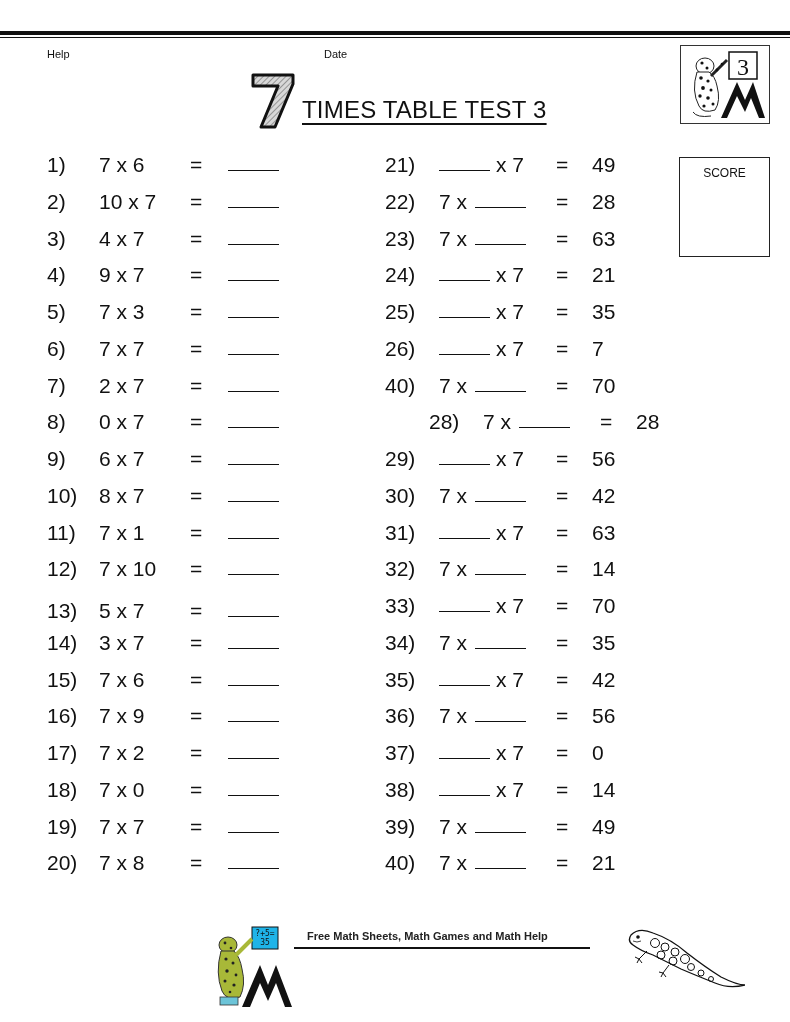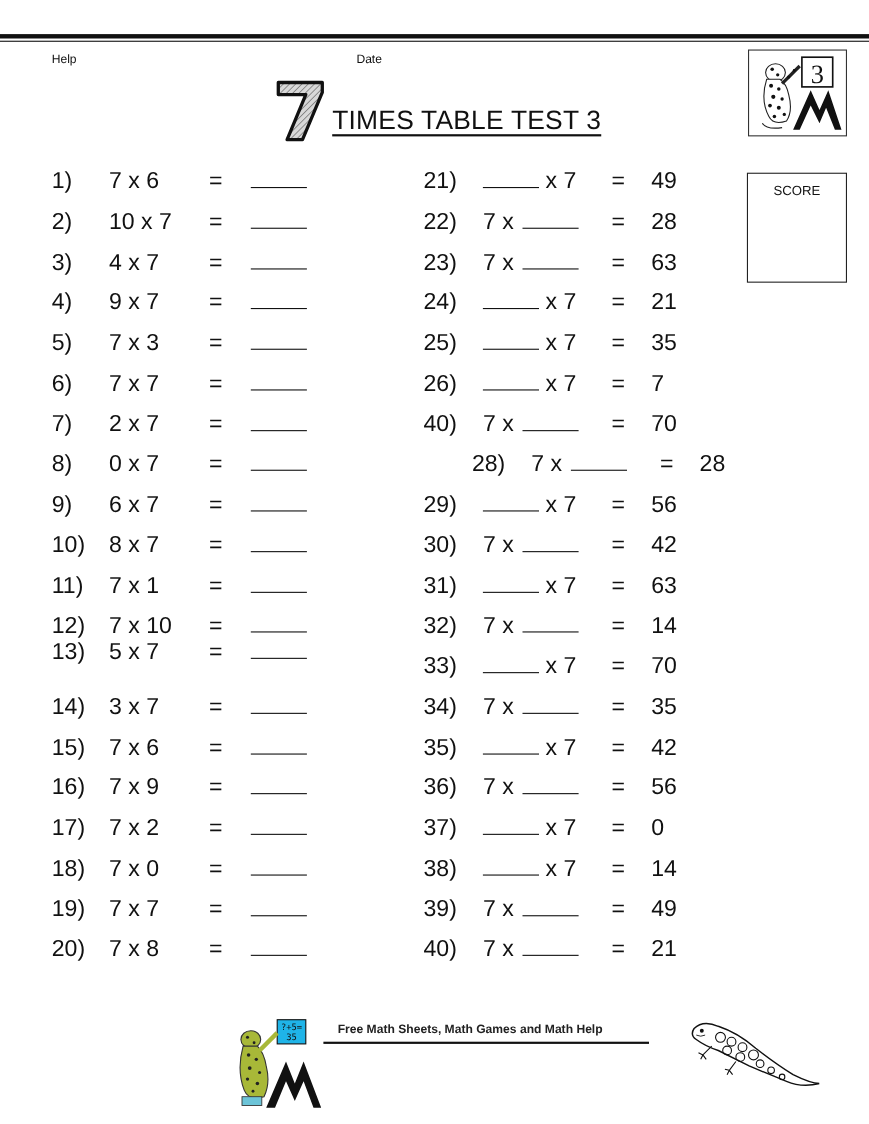--- a/index.html
+++ b/index.html
@@ -149,7 +149,7 @@
       <span style="left:190px">=</span>
       <span style="left:228px" class="blank"><span style="position:static;display:inline-block;width:51px"></span></span>
     </div>
-    <div class="row" style="left: 0px; width: 340px; top: 578px;">
+    <div class="row" style="left: 0px; width: 340px; top: 596px;">
       <span style="left:47px">13)</span>
       <span style="left:99px">5 x 7</span>
       <span style="left:190px">=</span>

